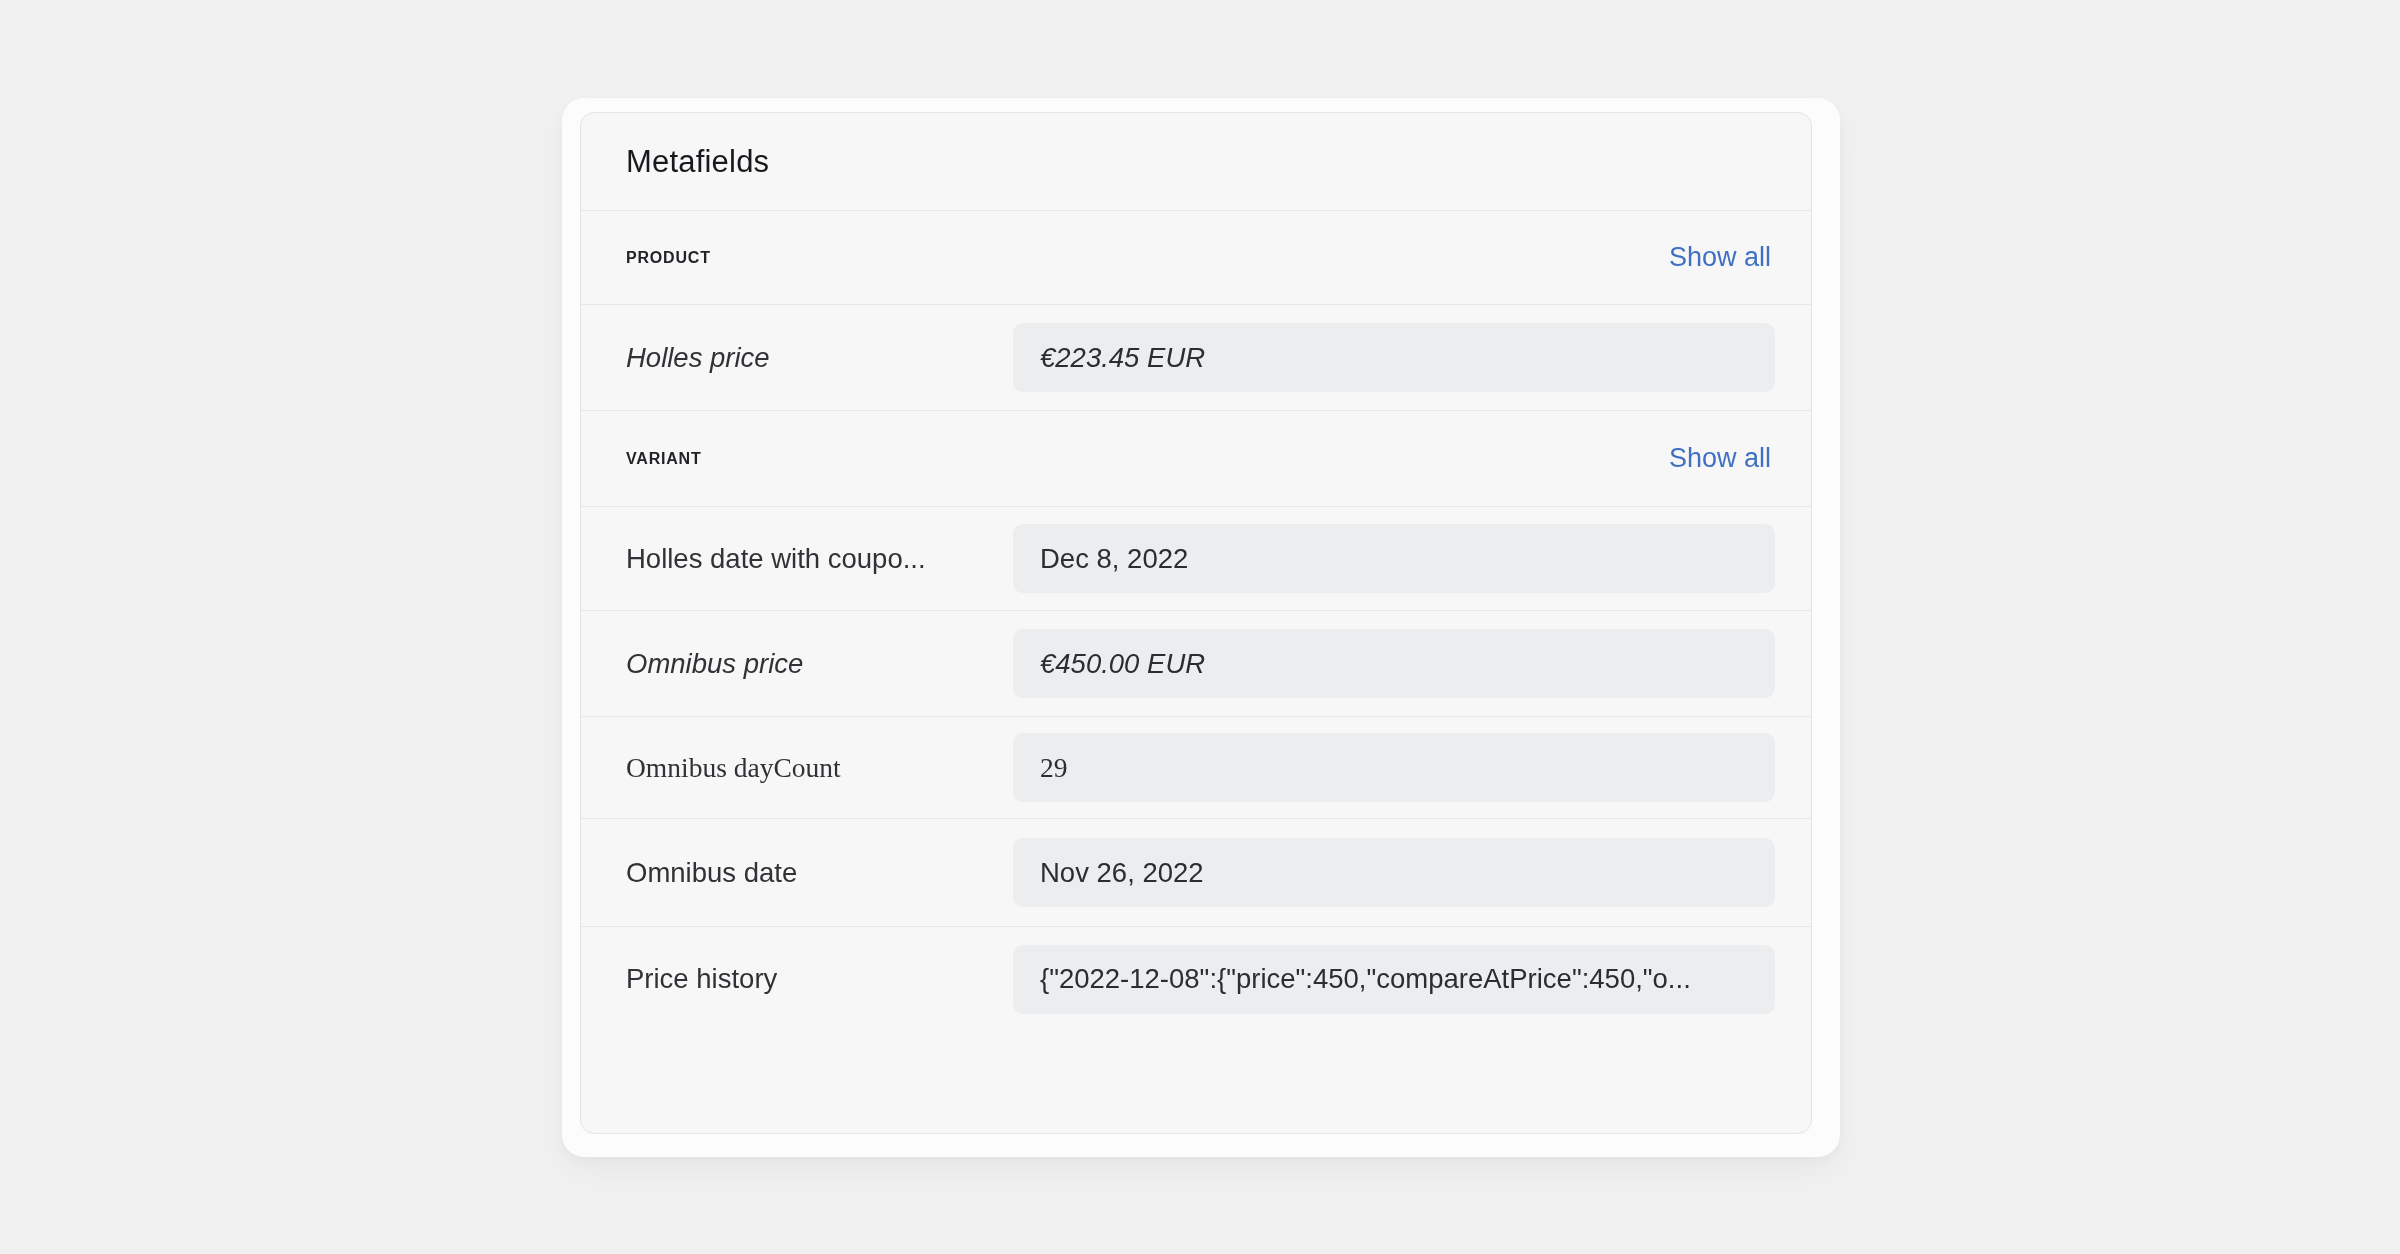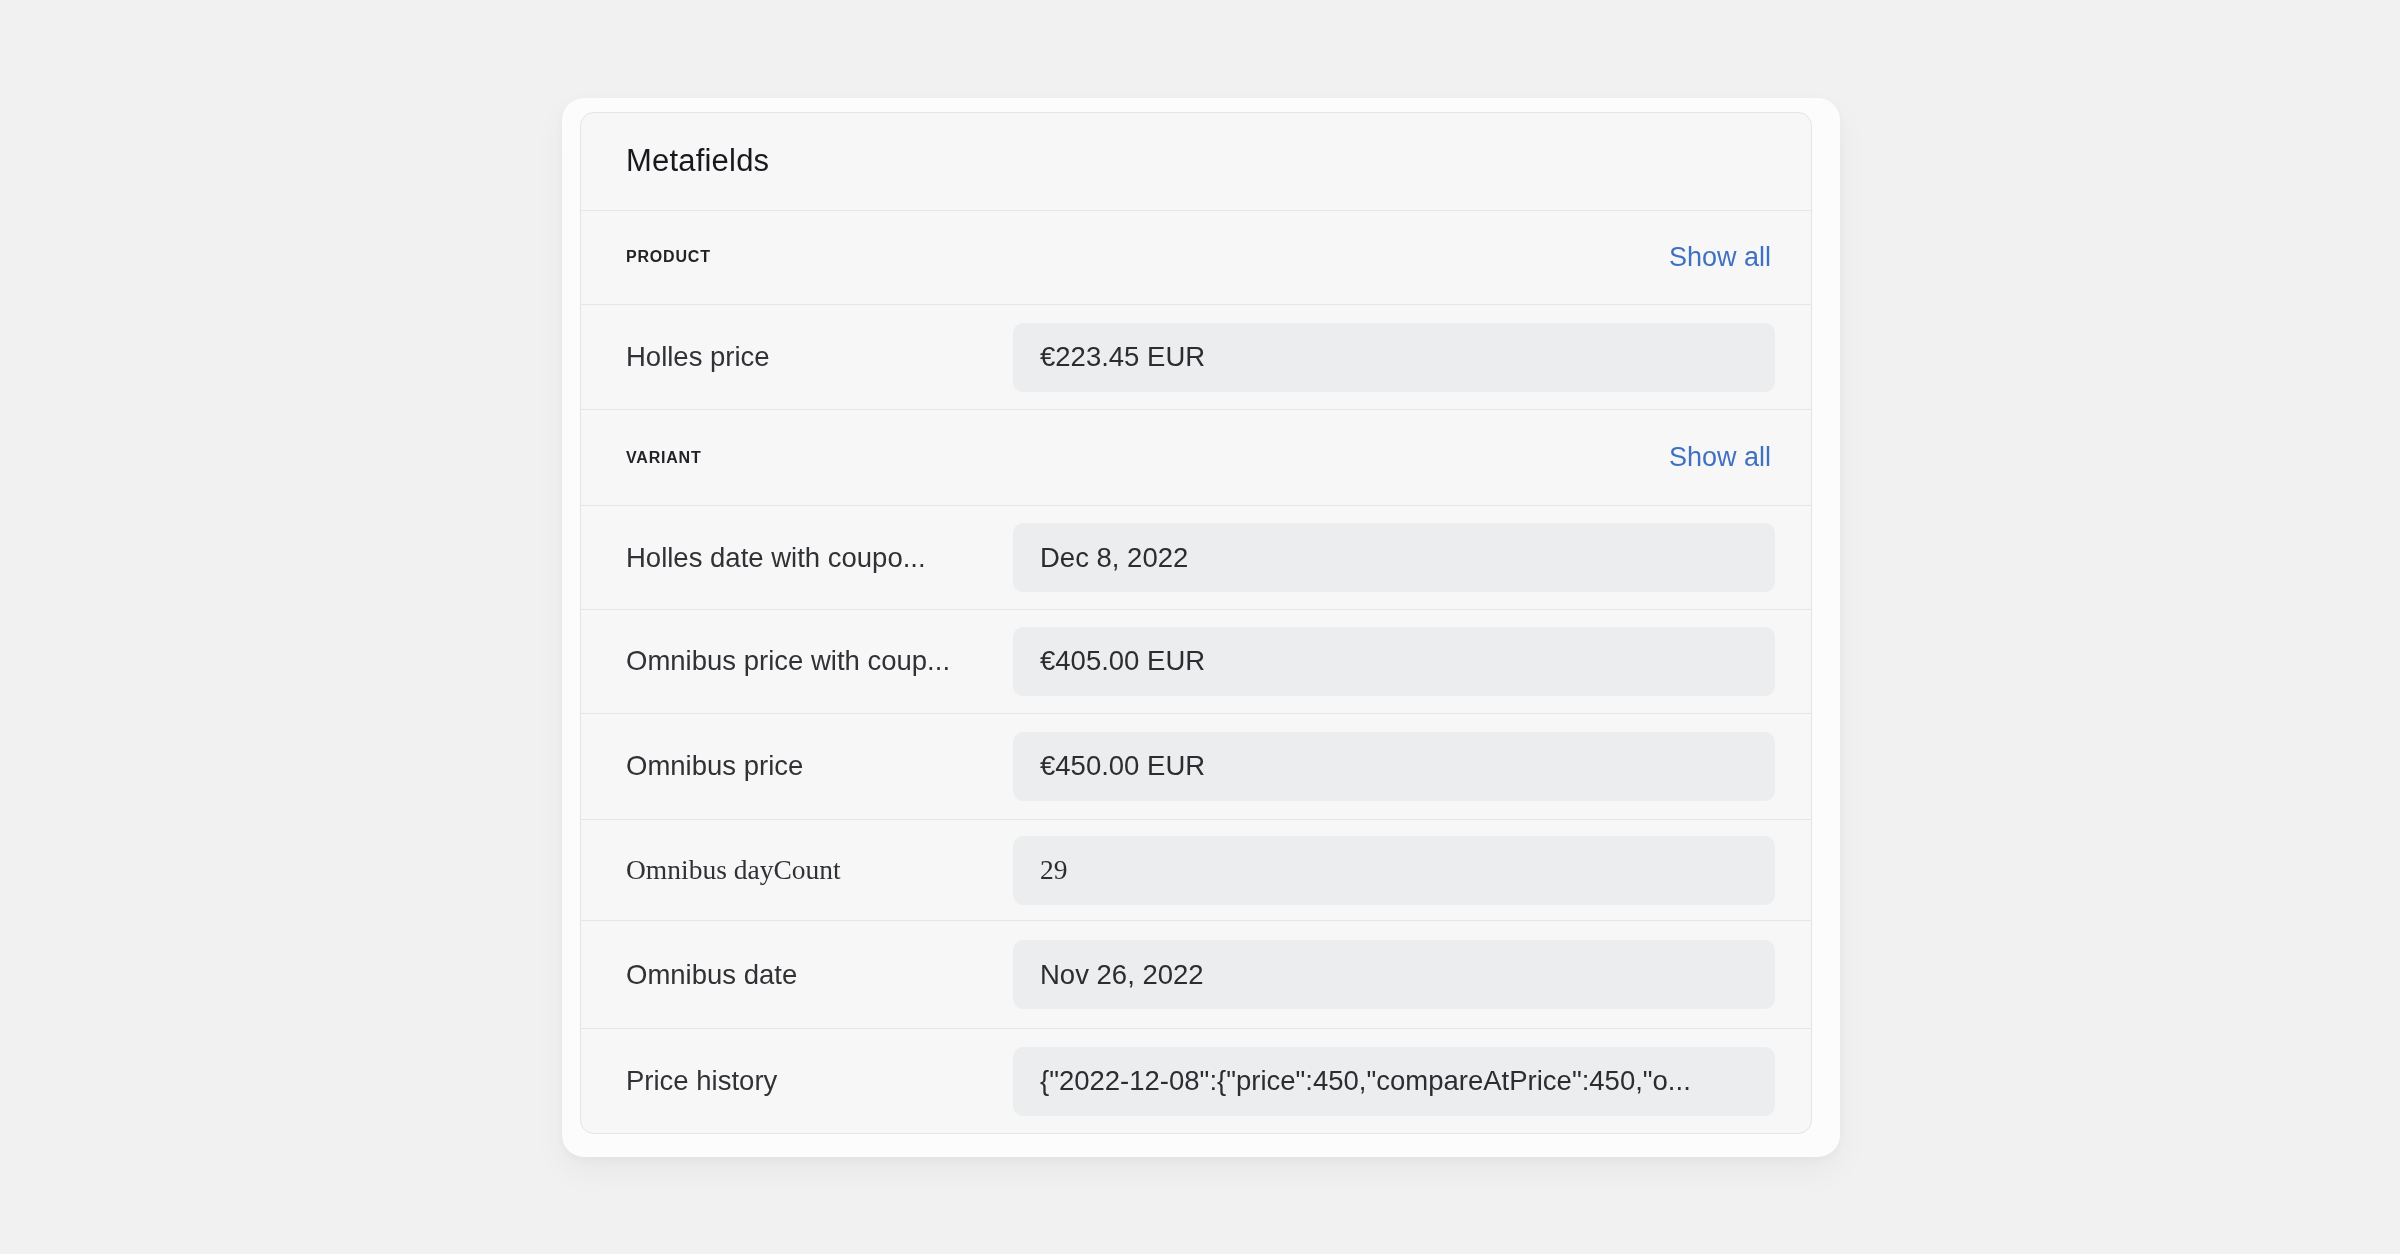--- a/index.html
+++ b/index.html
@@ -74,7 +74,7 @@
     height: 104px;
   }
   .field-row:last-child { border-bottom: none; }
-  .field-row.h106 { height: 106px; }
+  .field-row.h106 { height: 106px; font-style: italic; }
   .field-row.h102 { height: 102px; font-family: Liberation Serif, serif; }
   .field-row.h108 { height: 108px; }
   .field-label {

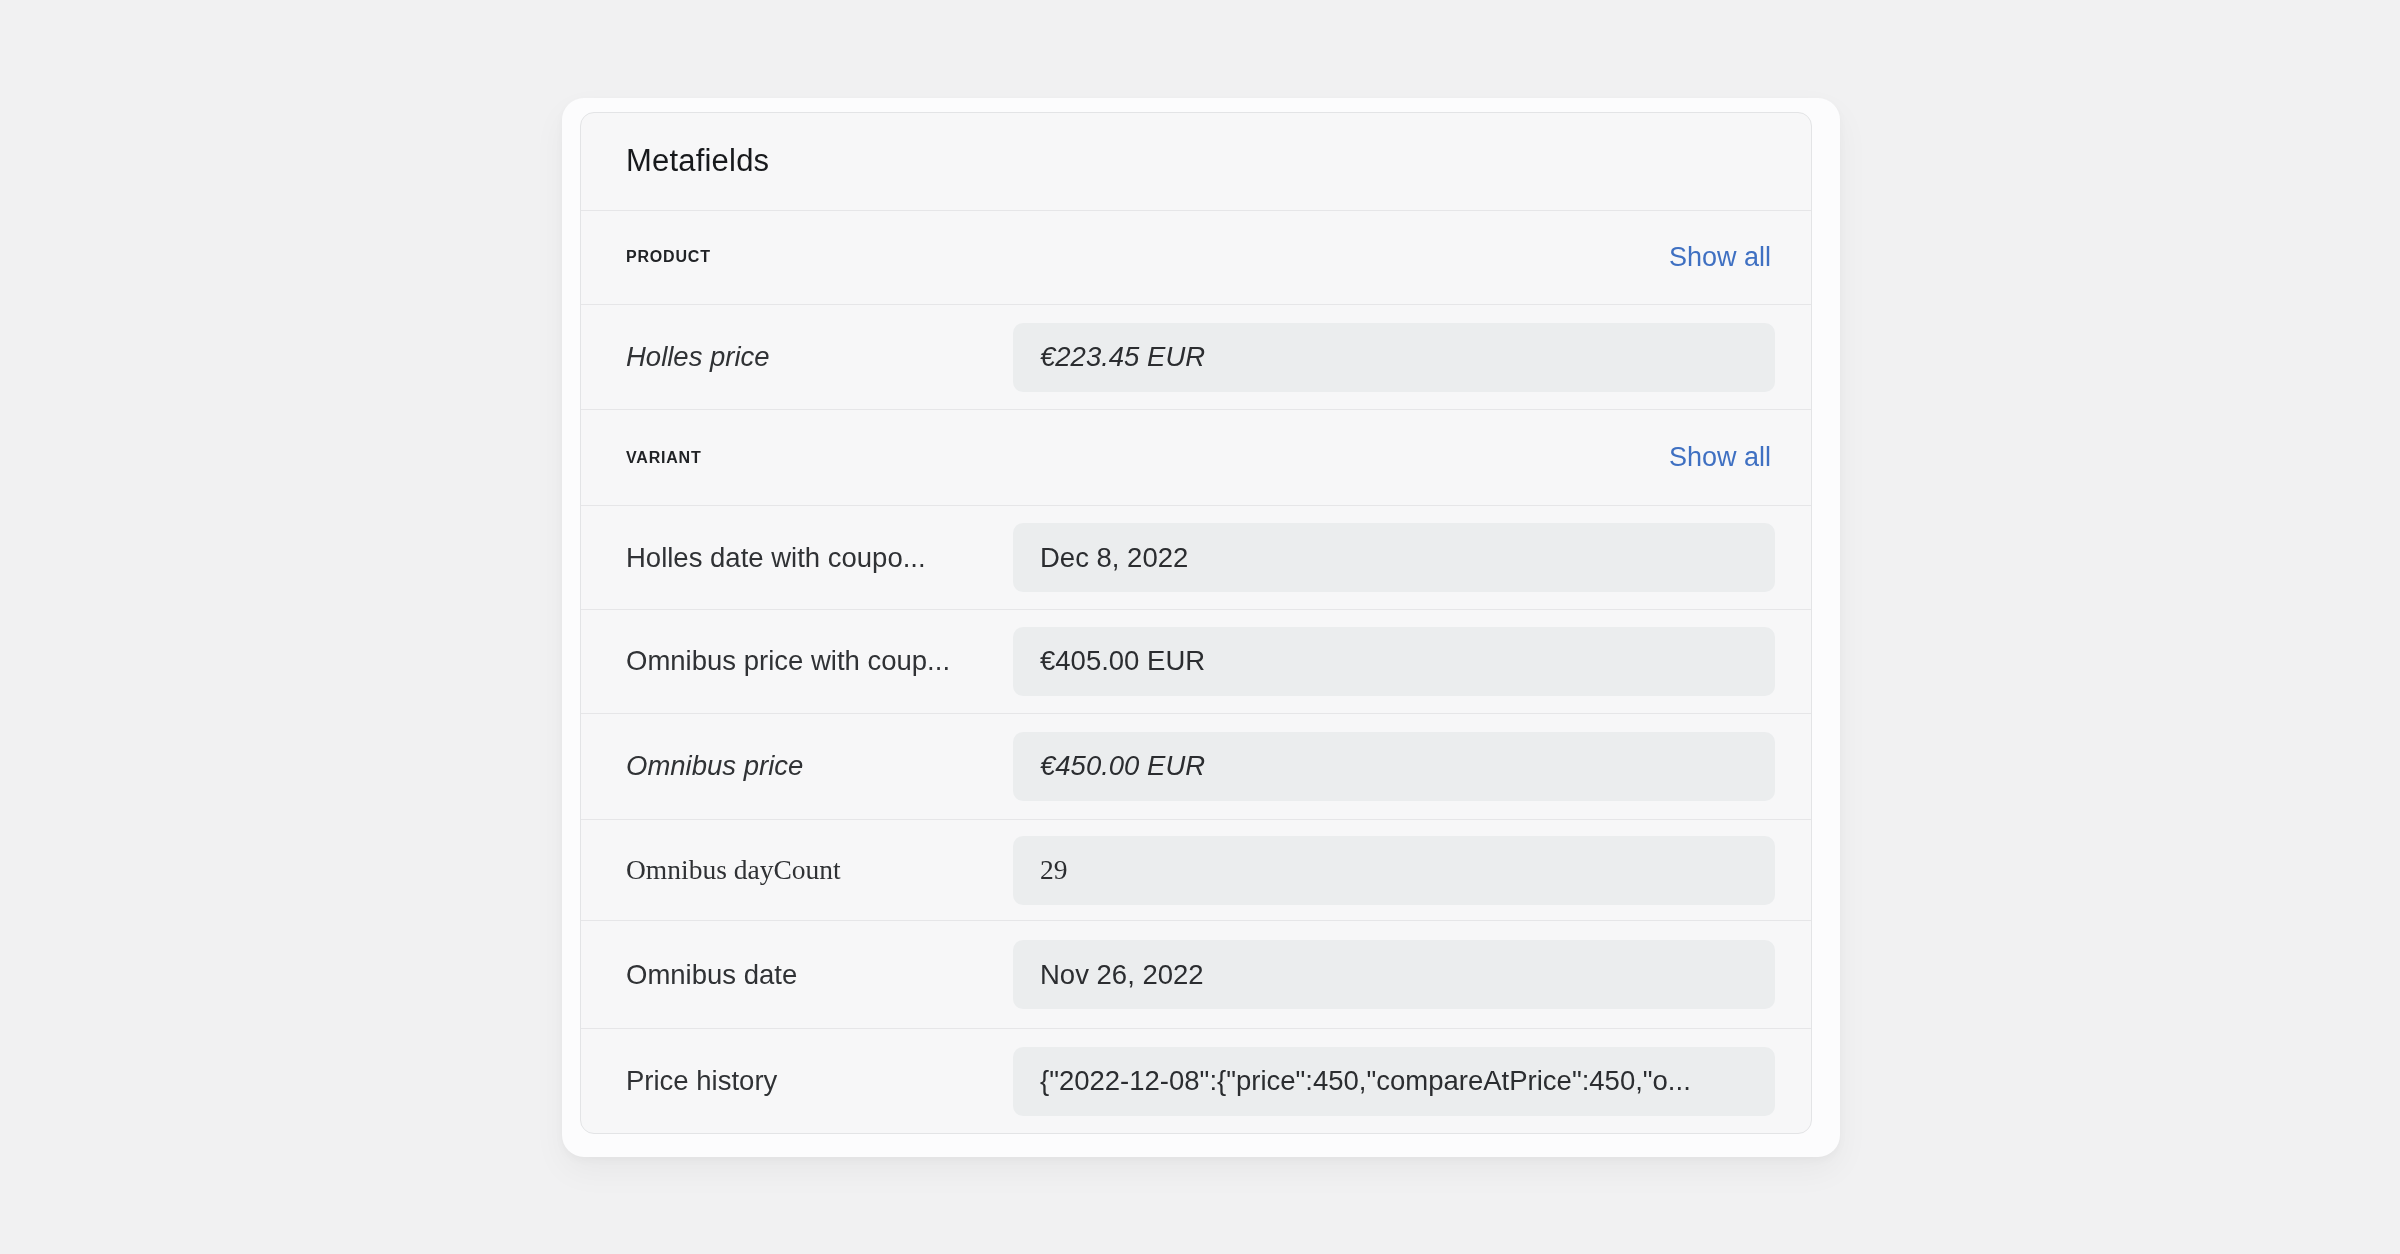--- a/index.html
+++ b/index.html
@@ -141,12 +141,6 @@
         </div>
       </div>
 
-      <div class="field-row">
-        <div class="field-label">Omnibus price with coup...</div>
-        <div class="field-value-box">
-          <span class="field-value">€405.00 EUR</span>
-        </div>
-      </div>
 
       <div class="field-row h106">
         <div class="field-label">Omnibus price</div>

